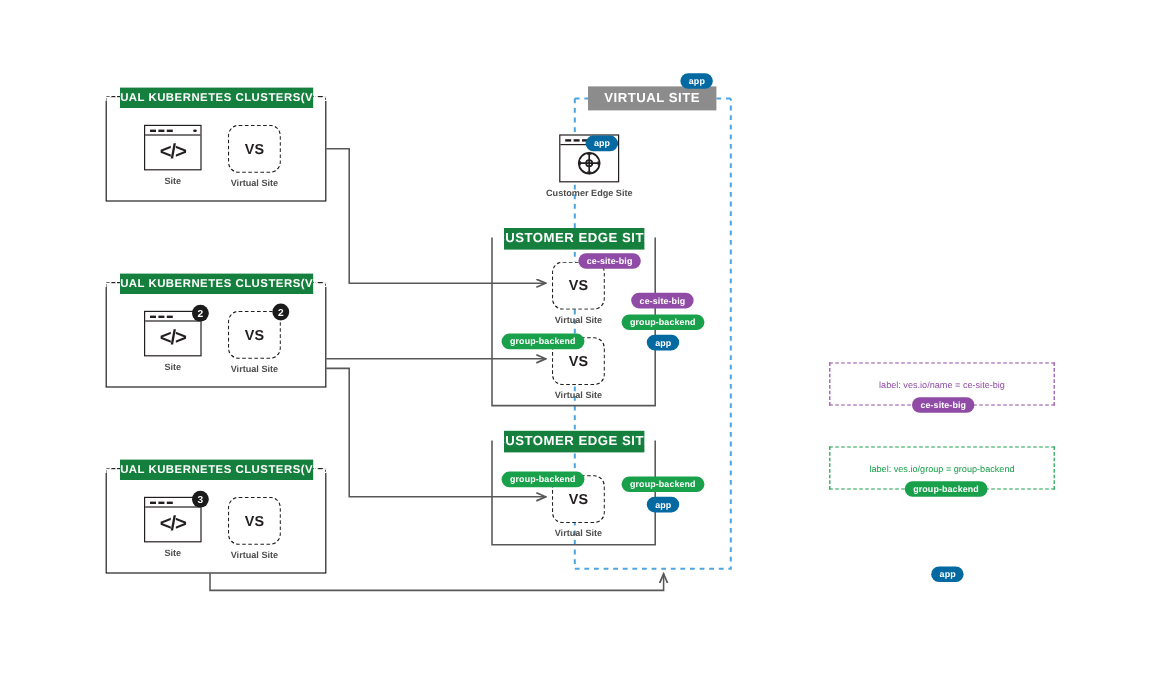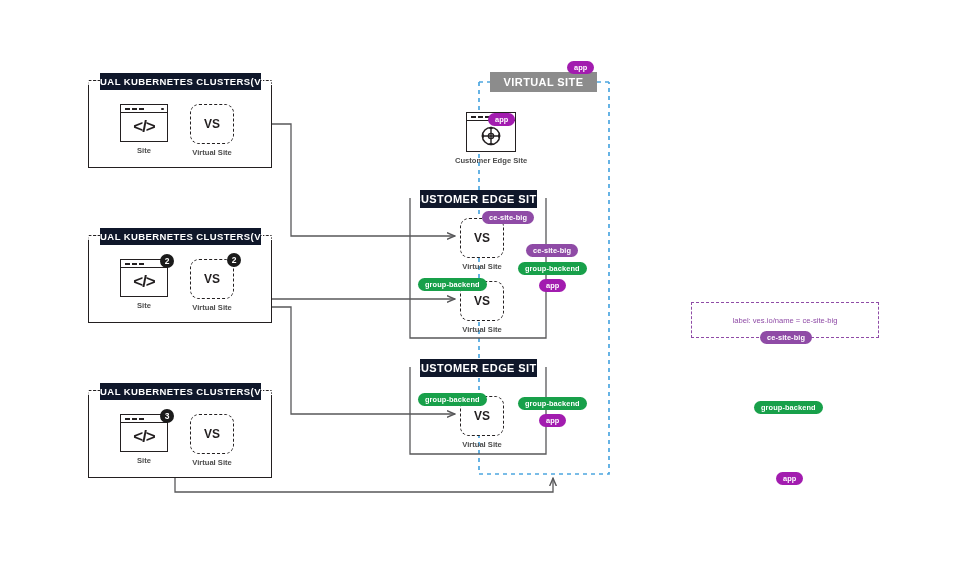--- a/index.html
+++ b/index.html
@@ -43,7 +43,7 @@
         padding:0 7px;height:13px;white-space:nowrap;z-index:7;letter-spacing:.1px;}
   .pill.purple{background:#8f4ba6;}
   .pill.green{background:#18a04a;}
-  .pill.orange{background:#a21caf;}
+  .pill.orange{background:#0369a1;}
 
   
   .legend{position:absolute;box-sizing:border-box;border:1.4px dashed;

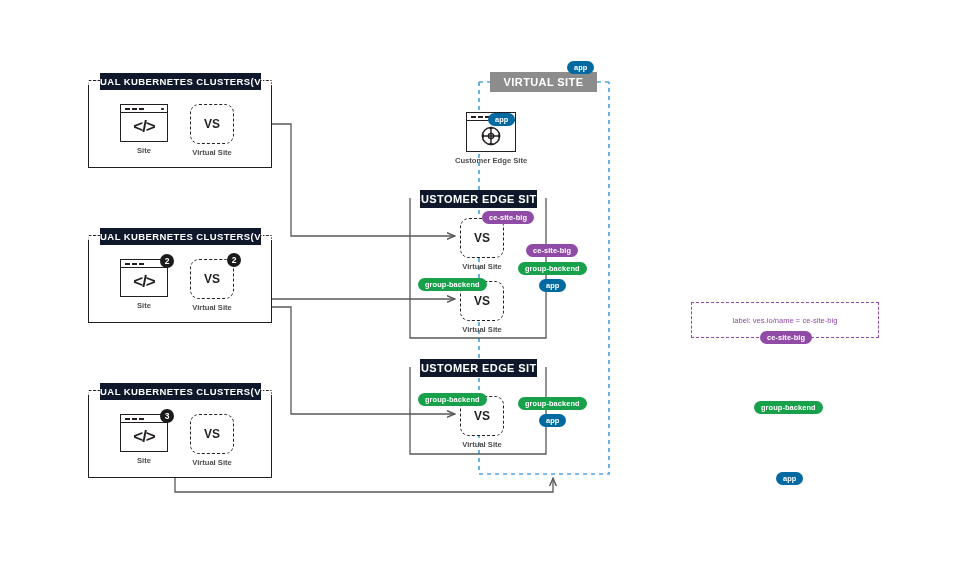--- a/index.html
+++ b/index.html
@@ -10,7 +10,7 @@
 
   
   .groupbox{position:absolute;border:1.6px solid #231f20;background:#fff;box-sizing:border-box;}
-  .hdr{position:absolute;background:#0f172a;color:#fff;font-weight:bold;
+  .hdr{position:absolute;background:#15803d;color:#fff;font-weight:bold;
        display:flex;align-items:center;justify-content:center;letter-spacing:.4px;
        box-sizing:border-box;white-space:nowrap;}
   .hdr.vk8s{font-size:9.5px;}

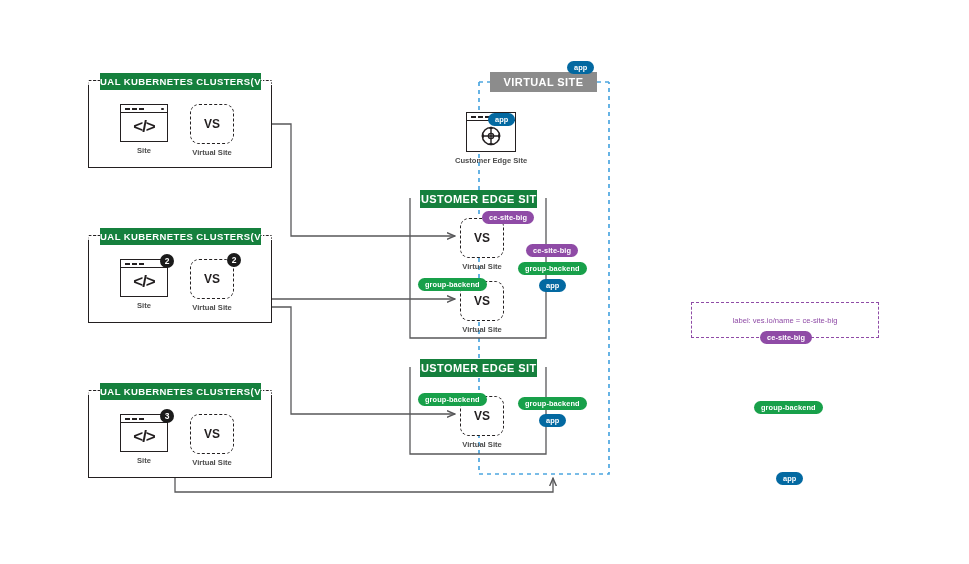--- a/index.html
+++ b/index.html
@@ -204,6 +204,9 @@
   </div>
   <div class="pill purple" style="left:760px;top:331px;">ce-site-big</div>
 
+  <div class="legend green" style="left:691px;top:372px;width:188px;height:36px;">
+    <span class="txt">label: ves.io/group = group-backend</span>
+  </div>
   <div class="pill green" style="left:754px;top:401px;">group-backend</div>
 
   <div class="pill orange" style="left:776px;top:472px;">app</div>

